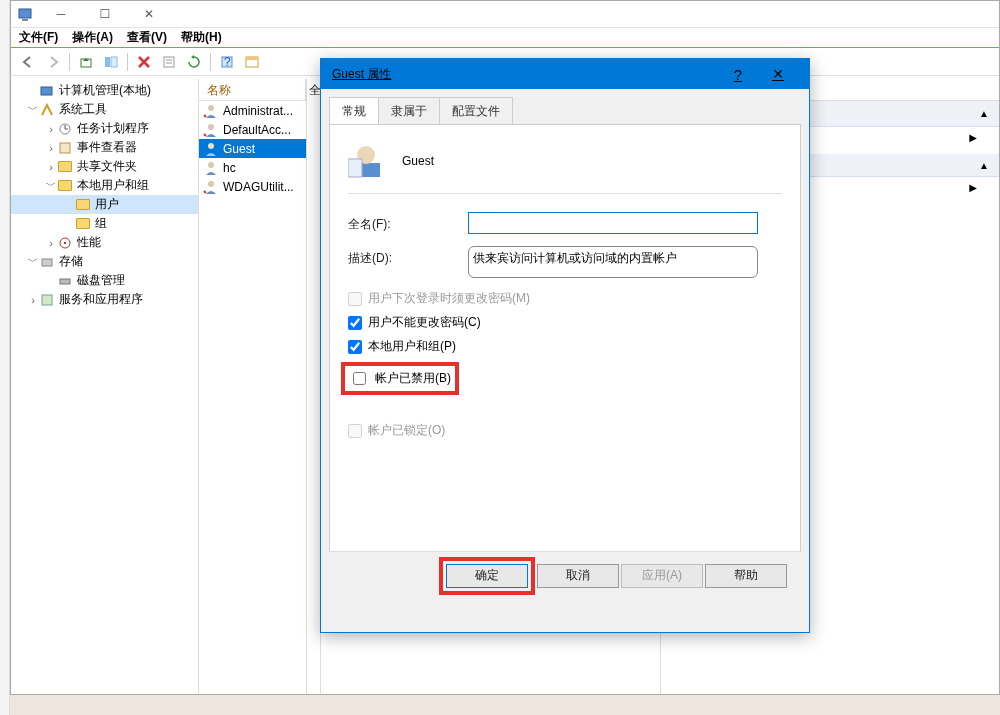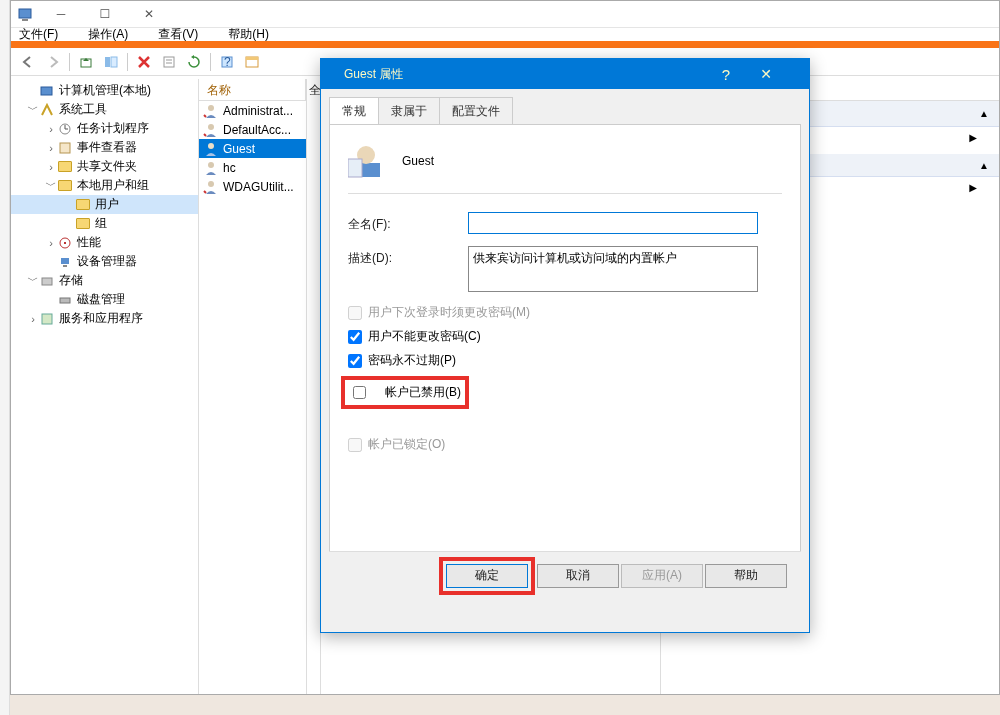--- a/index.html
+++ b/index.html
@@ -12,7 +12,7 @@
 .title-bar .title { flex: 1; }
 .win-controls { display: flex; }
 .win-controls .ctrl { width: 44px; height: 26px; display:flex; align-items:center; justify-content:center; color:#555; }
-.menubar { height: 20px; padding: 2px 8px; display:flex; gap:30px; align-items:center; border-bottom:7px solid #f97316;}
+.menubar { height: 20px; padding: 2px 8px; display:flex; gap:14px; align-items:center; border-bottom:1px solid #f97316;font-weight:bold;}
 .menubar span { color:#000; }
 .toolbar { height: 28px; padding: 2px 6px; display:flex; align-items:center; gap:3px; border-bottom:1px solid #ddd; background:#fff;}
 .toolbar .tbtn { width:22px; height:22px; display:flex; align-items:center; justify-content:center; border:1px solid transparent;}

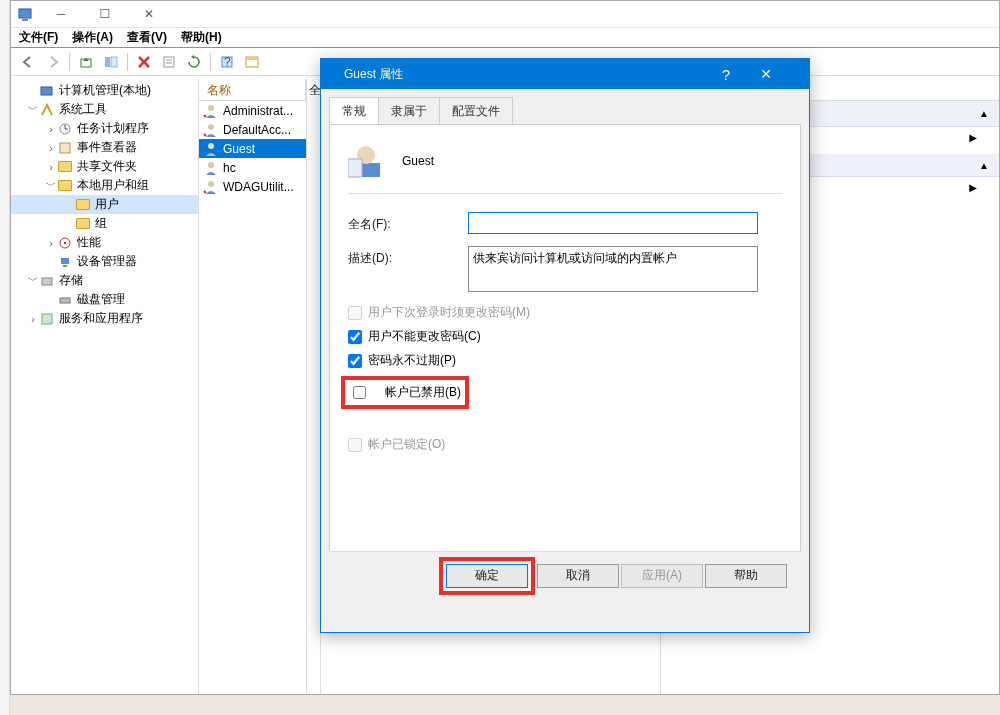--- a/index.html
+++ b/index.html
@@ -47,7 +47,7 @@
 
 
 .dialog { position:absolute; left: 320px; top: 58px; width: 490px; height: 575px; background:#f0f0f0; border:1px solid #0078d7; box-shadow:0 4px 16px rgba(0,0,0,0.3); z-index:50;}
-.dialog-title { height:30px; background:#0078d7; color:#fef9c3; display:flex; align-items:center; padding:0 23px;}
+.dialog-title { height:30px; background:#0078d7; color:#000000; display:flex; align-items:center; padding:0 11px;text-decoration:underline;}
 .dialog-title .dlg-t{flex:1;}
 .dialog-title .help-icon{width:40px;text-align:center;font-size:15px;}
 .dialog-title .close-icon{width:40px;text-align:center;font-size:14px;}

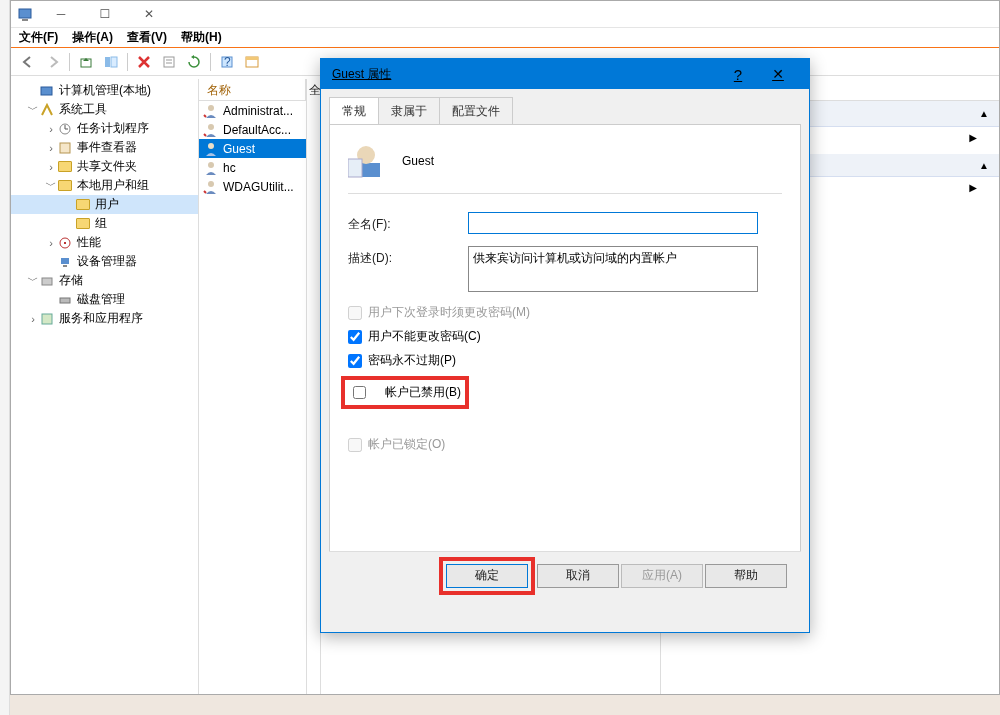--- a/index.html
+++ b/index.html
@@ -243,16 +243,6 @@
           </span>
           <span>性能</span>
         </div>
-      <div class="tree-item d2">
-          <span class="twisty"></span>
-          <span class="ticon">
-            <svg width="14" height="14">
-              <rect x="3" y="3" width="8" height="6" fill="#5a8fcf"></rect>
-              <rect x="5" y="10" width="4" height="2" fill="#888"></rect>
-            </svg>
-          </span>
-          <span>设备管理器</span>
-        </div>
       <div class="tree-item d1">
           <span class="twisty">﹀</span>
           <span class="ticon">

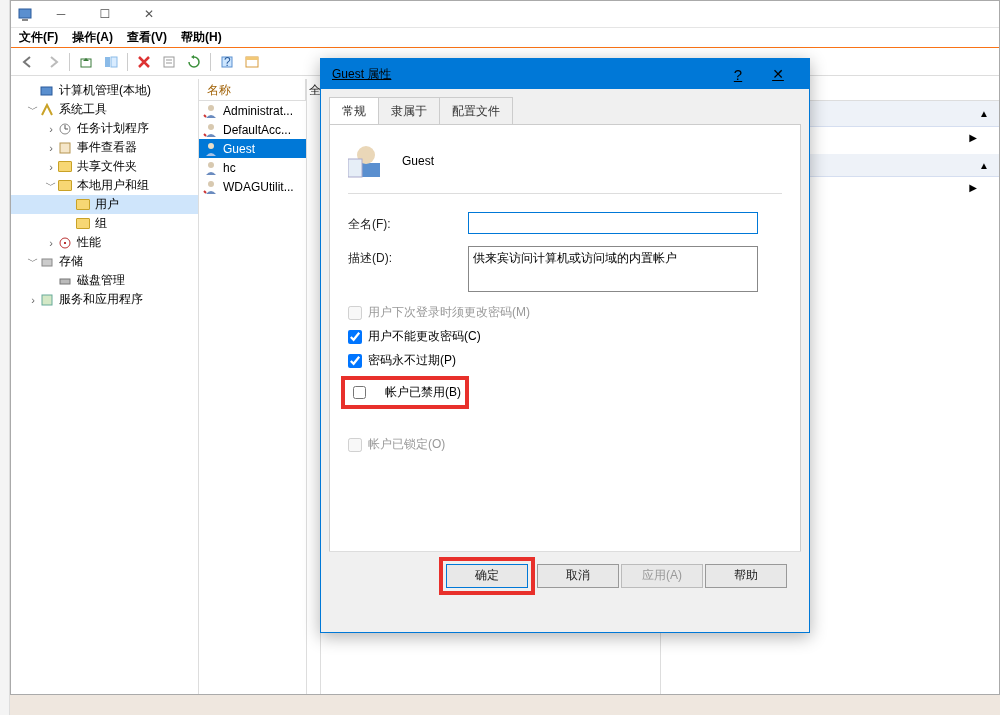--- a/index.html
+++ b/index.html
@@ -62,7 +62,7 @@
 .form-row label{width:120px;padding-top:4px;color:#222;}
 .form-row input[type=text], .form-row textarea{width:290px;border:1px solid #888;padding:3px 4px;font-family:inherit;}
 .form-row input.fullname{border:1px solid #0078d7;height:22px;}
-.form-row textarea{height:46px;resize:none;}
+.form-row textarea{height:32px;resize:none;border-radius:6px;}
 .cb-row{display:flex;align-items:center;margin:7px 0 7px 0px;gap:6px;}
 .cb-row.disabled{color:#999;}
 .cb-row input[type=checkbox]{width:14px;height:14px;margin:0;}

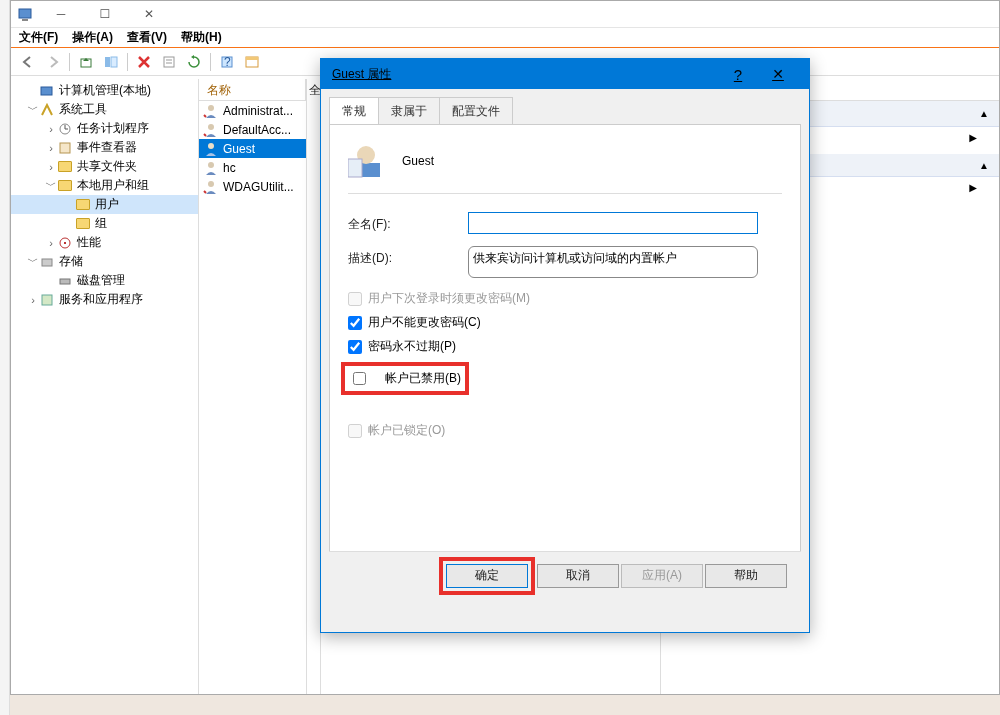--- a/index.html
+++ b/index.html
@@ -385,7 +385,7 @@
     </div>
     <div class="cb-row">
       <input type="checkbox" checked="" style="">
-      <span>密码永不过期(P)</span>
+      <span>本地用户和组(P)</span>
     </div>
     <div class="highlight-box">
       <input type="checkbox" style="">

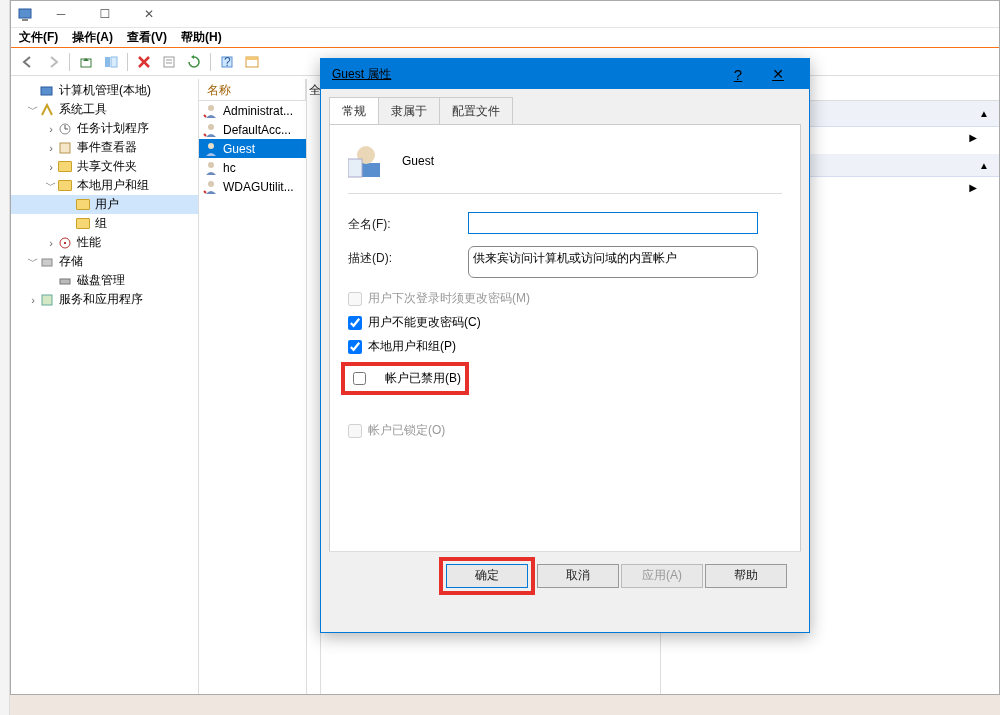--- a/index.html
+++ b/index.html
@@ -66,7 +66,7 @@
 .cb-row{display:flex;align-items:center;margin:7px 0 7px 0px;gap:6px;}
 .cb-row.disabled{color:#999;}
 .cb-row input[type=checkbox]{width:14px;height:14px;margin:0;}
-.highlight-box{border:4px solid #e8302b;padding:3px 4px;display:inline-flex;align-items:center;gap:16px;margin-left:-7px;}
+.highlight-box{border:4px solid #e8302b;padding:3px 4px;display:inline-flex;align-items:center;gap:6px;margin-left:-7px;}
 
 .button-row{position:absolute;bottom:-1px;left:-1px;right:-1px;height:48px;background:#f0f0f0;border-top:1px solid #ddd;display:flex;align-items:center;justify-content:flex-end;gap:2px;padding:0 14px;}
 .btn{width:82px;height:24px;border:1px solid #999;background:#e8e8e8;display:flex;align-items:center;justify-content:center;color:#222;}

